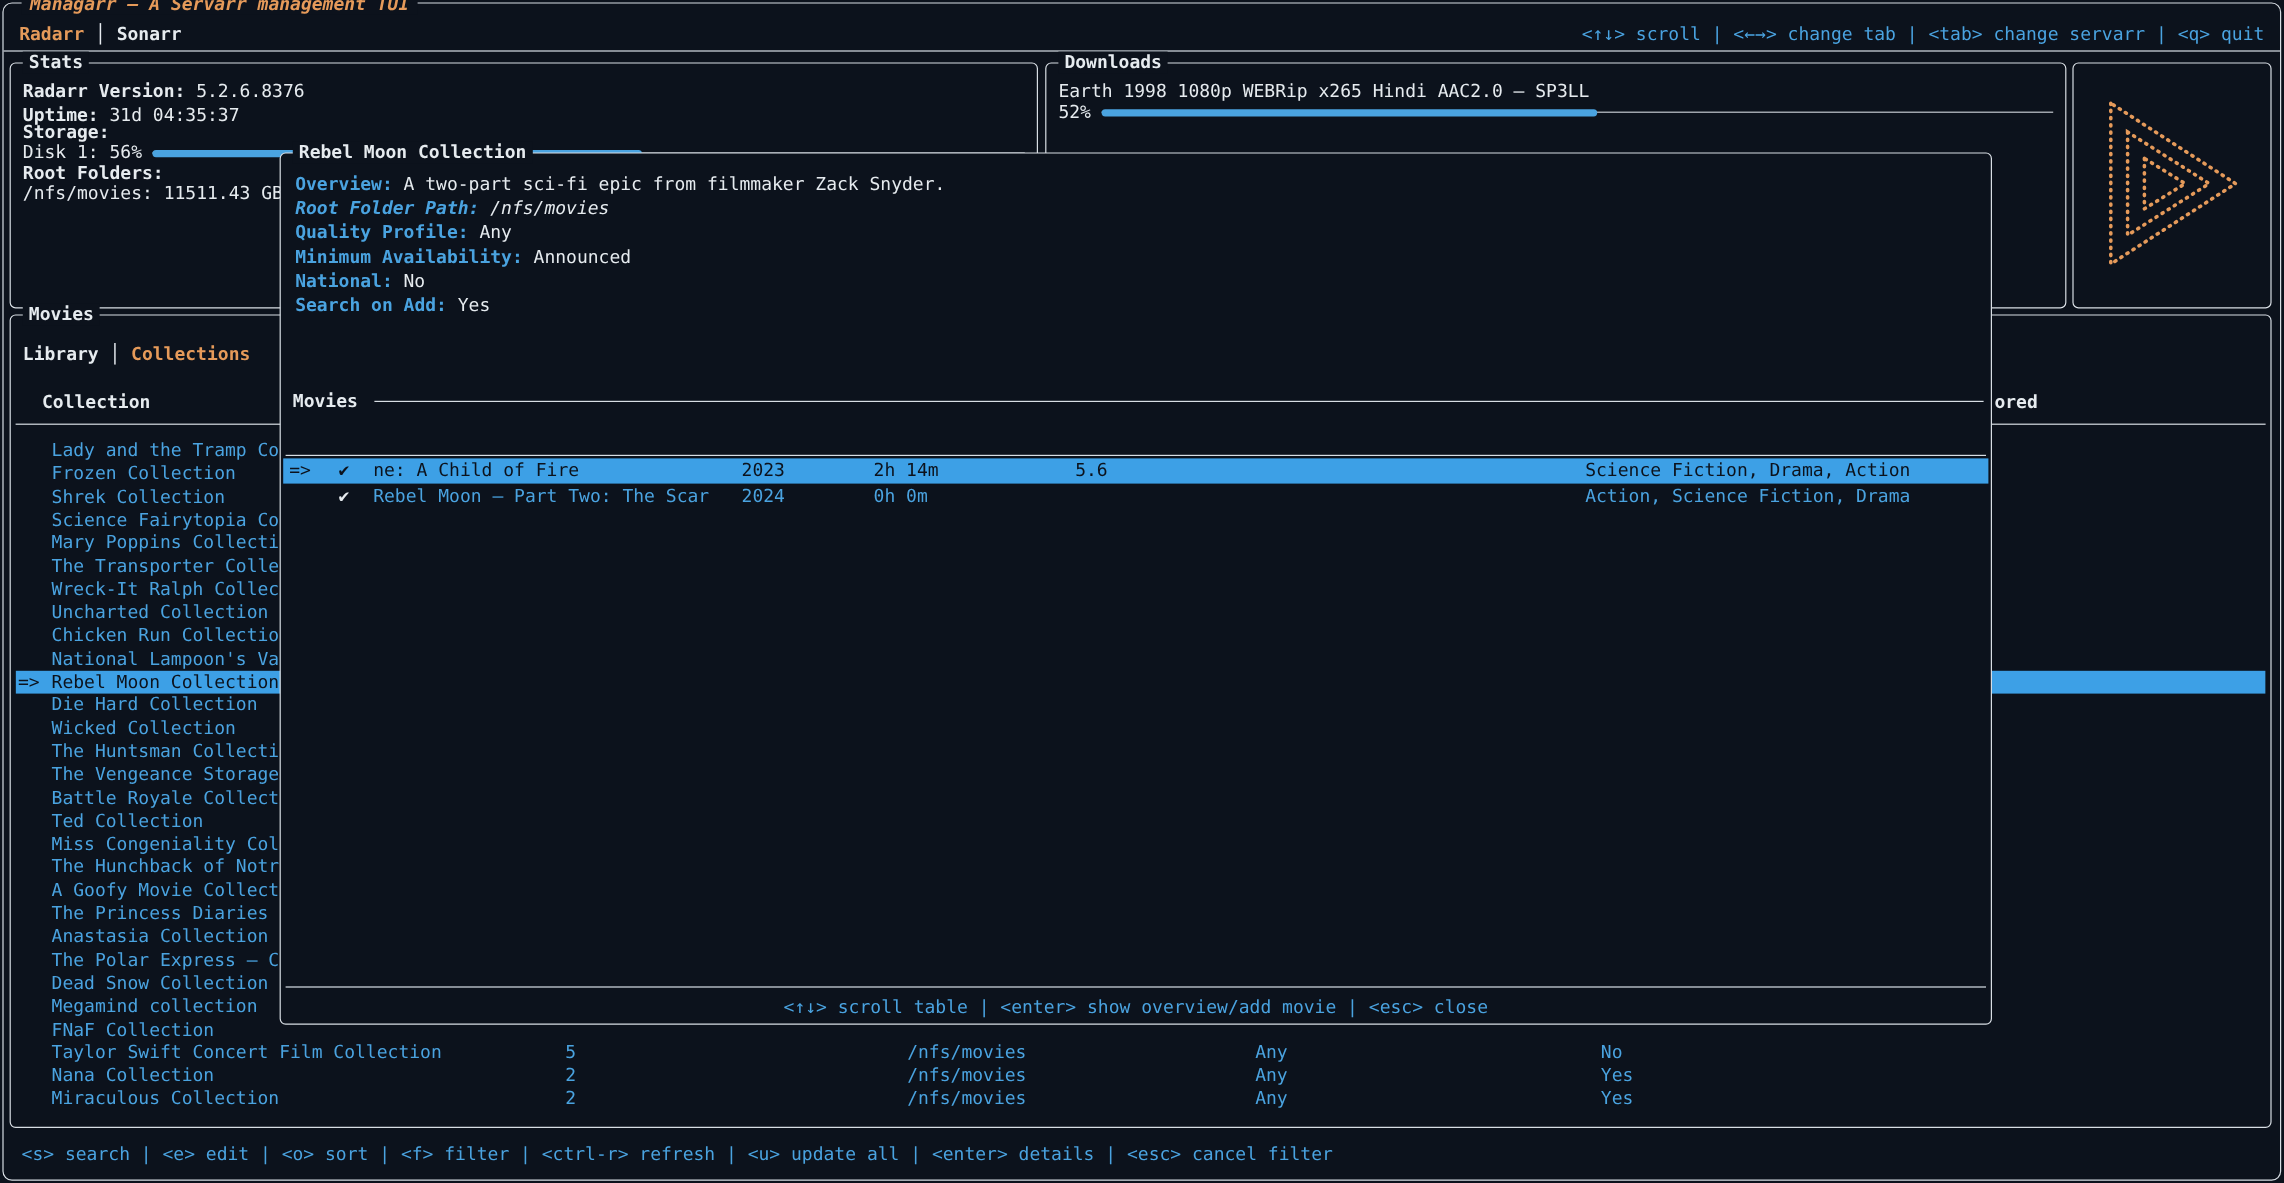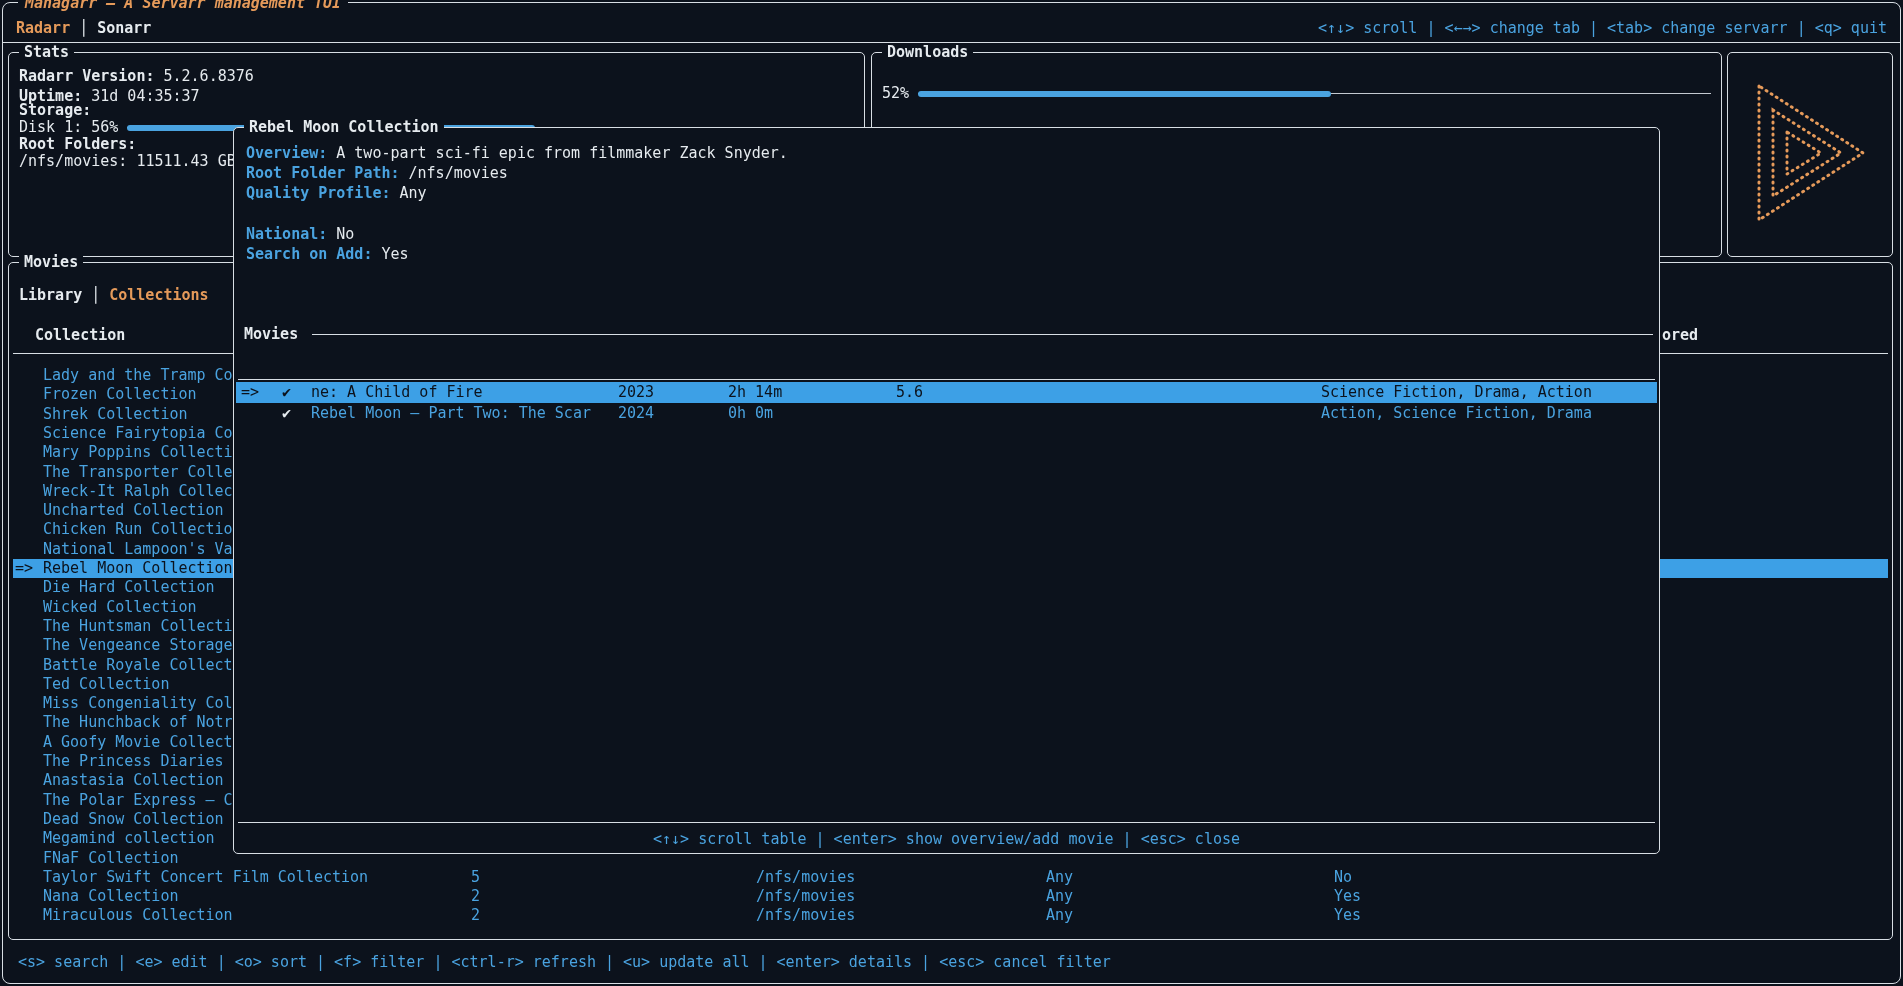--- a/index.html
+++ b/index.html
@@ -114,6 +114,9 @@
 
 <div class="panel" id="downloads">
   <div class="panel-title">Downloads</div>
+  <div class="sline" style="top:15px">
+    <span>Earth 1998 1080p WEBRip x265 Hindi AAC2.0 – SP3LL</span>
+  </div>
   <div class="sline" style="top:32px">
     <span>52%</span>
     <div class="pbar"><div class="pbar-fill" style="width: 52%;"></div></div>

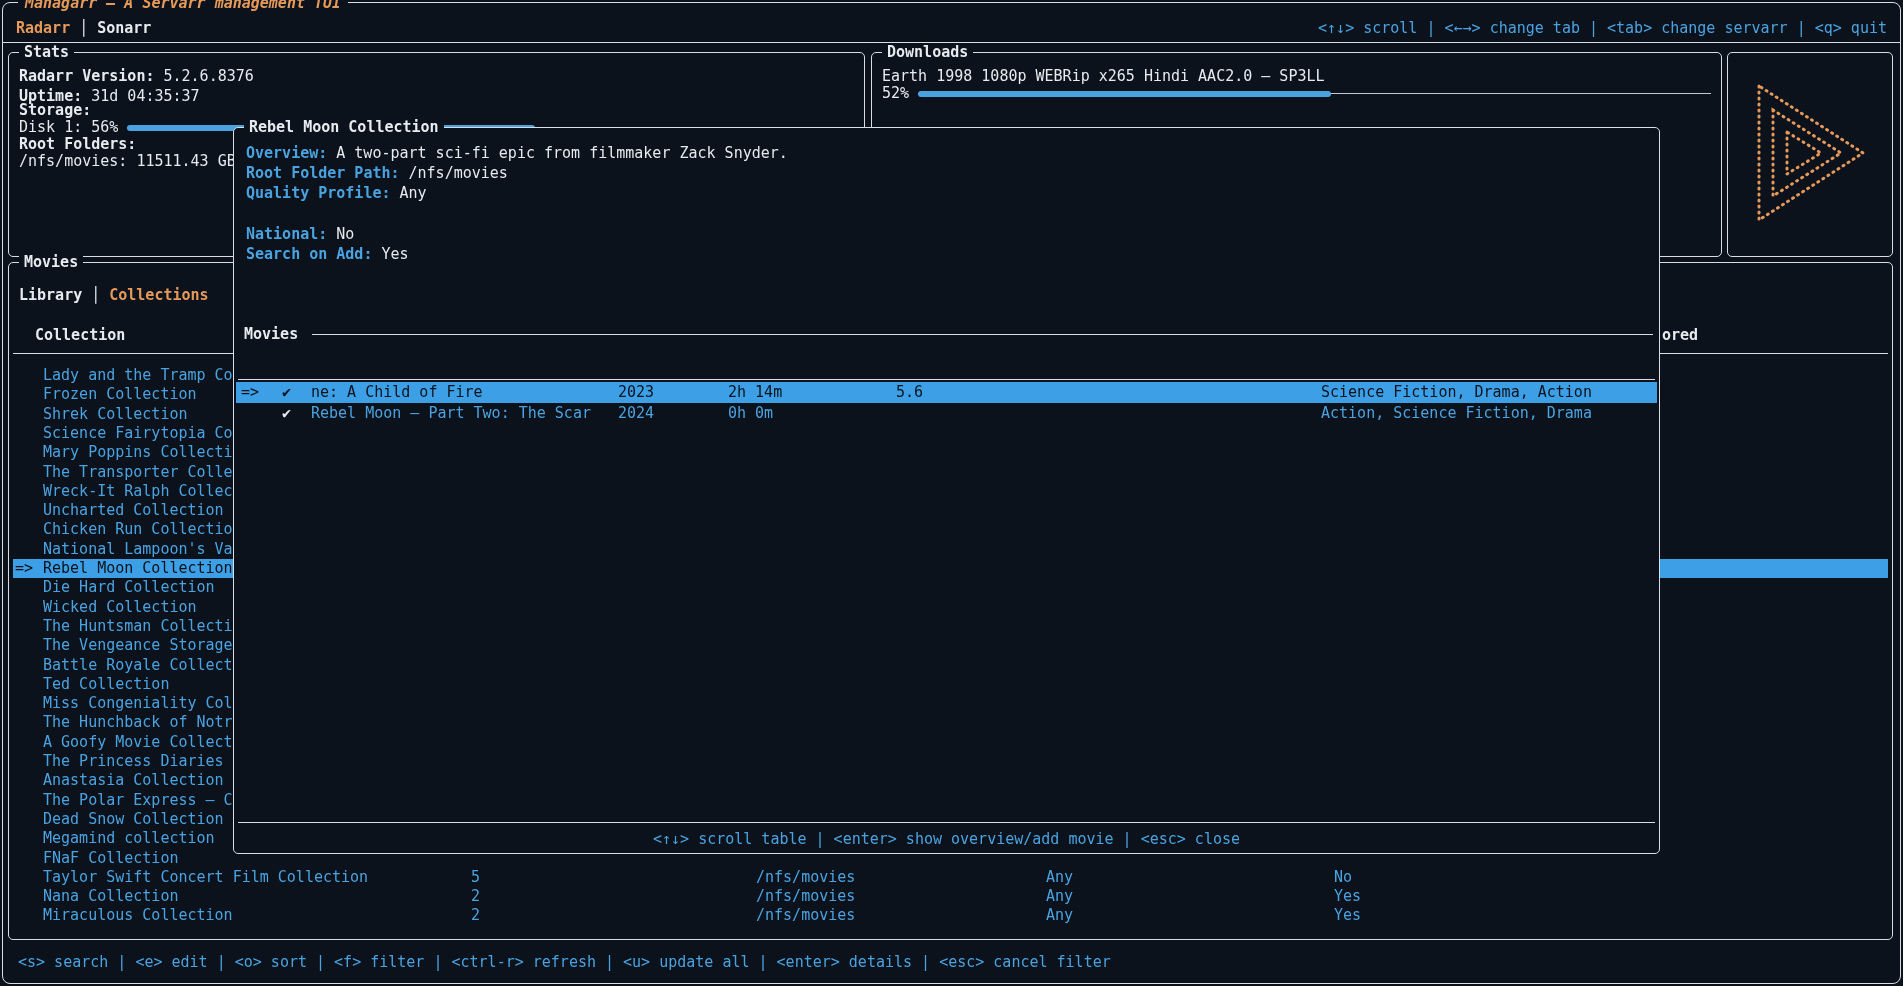--- a/index.html
+++ b/index.html
@@ -182,7 +182,7 @@
   <div class="panel-title">Rebel Moon Collection</div>
   <div style="position:absolute;inset:0">
       <div class="dline" style="top: 15px;"><span class="dlabel">Overview:</span><span class="dvalue">A two-part sci-fi epic from filmmaker Zack Snyder.</span></div>
-      <div class="dline" style="top: 35.2px;"><span class="dlabel">Root Folder Path:</span><span class="dvalue">/nfs/movies</span></div>
+      <div class="dline" style="top: 35.2px; font-style: italic;"><span class="dlabel">Root Folder Path:</span><span class="dvalue">/nfs/movies</span></div>
       <div class="dline" style="top: 55.4px;"><span class="dlabel">Quality Profile:</span><span class="dvalue">Any</span></div>
       <div class="dline" style="top: 95.8px;"><span class="dlabel">National:</span><span class="dvalue">No</span></div>
       <div class="dline" style="top: 116px;"><span class="dlabel">Search on Add:</span><span class="dvalue">Yes</span></div>

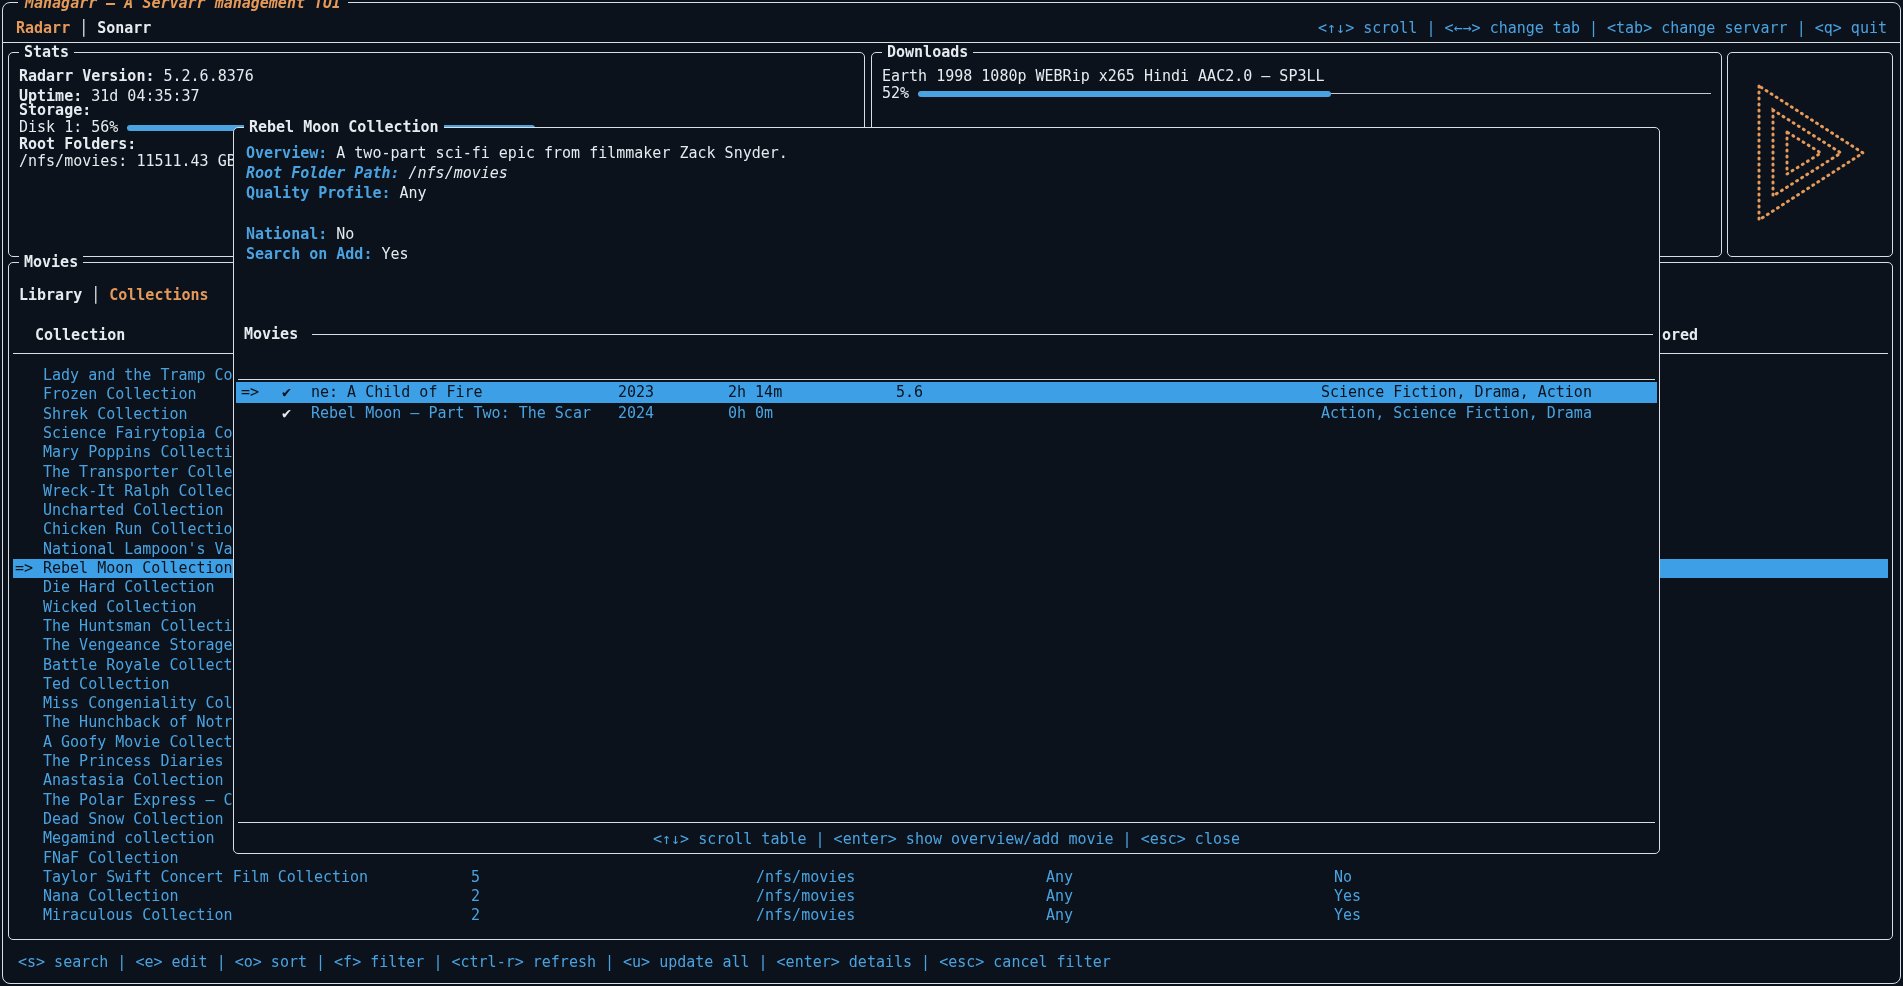--- a/index.html
+++ b/index.html
@@ -184,6 +184,7 @@
       <div class="dline" style="top: 15px;"><span class="dlabel">Overview:</span><span class="dvalue">A two-part sci-fi epic from filmmaker Zack Snyder.</span></div>
       <div class="dline" style="top: 35.2px; font-style: italic;"><span class="dlabel">Root Folder Path:</span><span class="dvalue">/nfs/movies</span></div>
       <div class="dline" style="top: 55.4px;"><span class="dlabel">Quality Profile:</span><span class="dvalue">Any</span></div>
+      <div class="dline" style="top: 75.6px;"><span class="dlabel">Minimum Availability:</span><span class="dvalue">Announced</span></div>
       <div class="dline" style="top: 95.8px;"><span class="dlabel">National:</span><span class="dvalue">No</span></div>
       <div class="dline" style="top: 116px;"><span class="dlabel">Search on Add:</span><span class="dvalue">Yes</span></div>
     </div>

